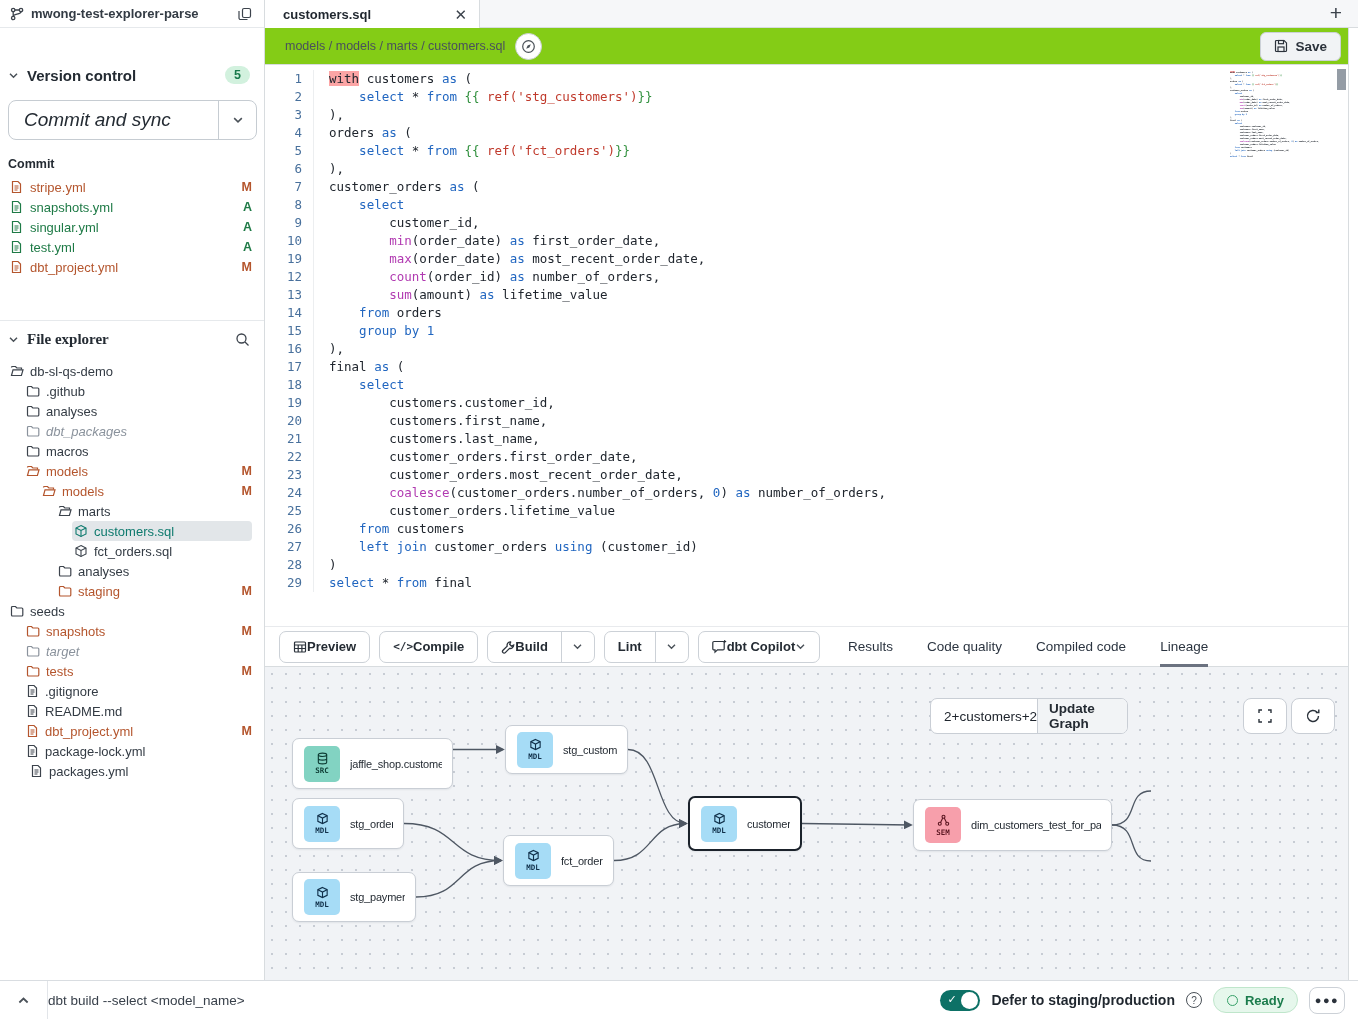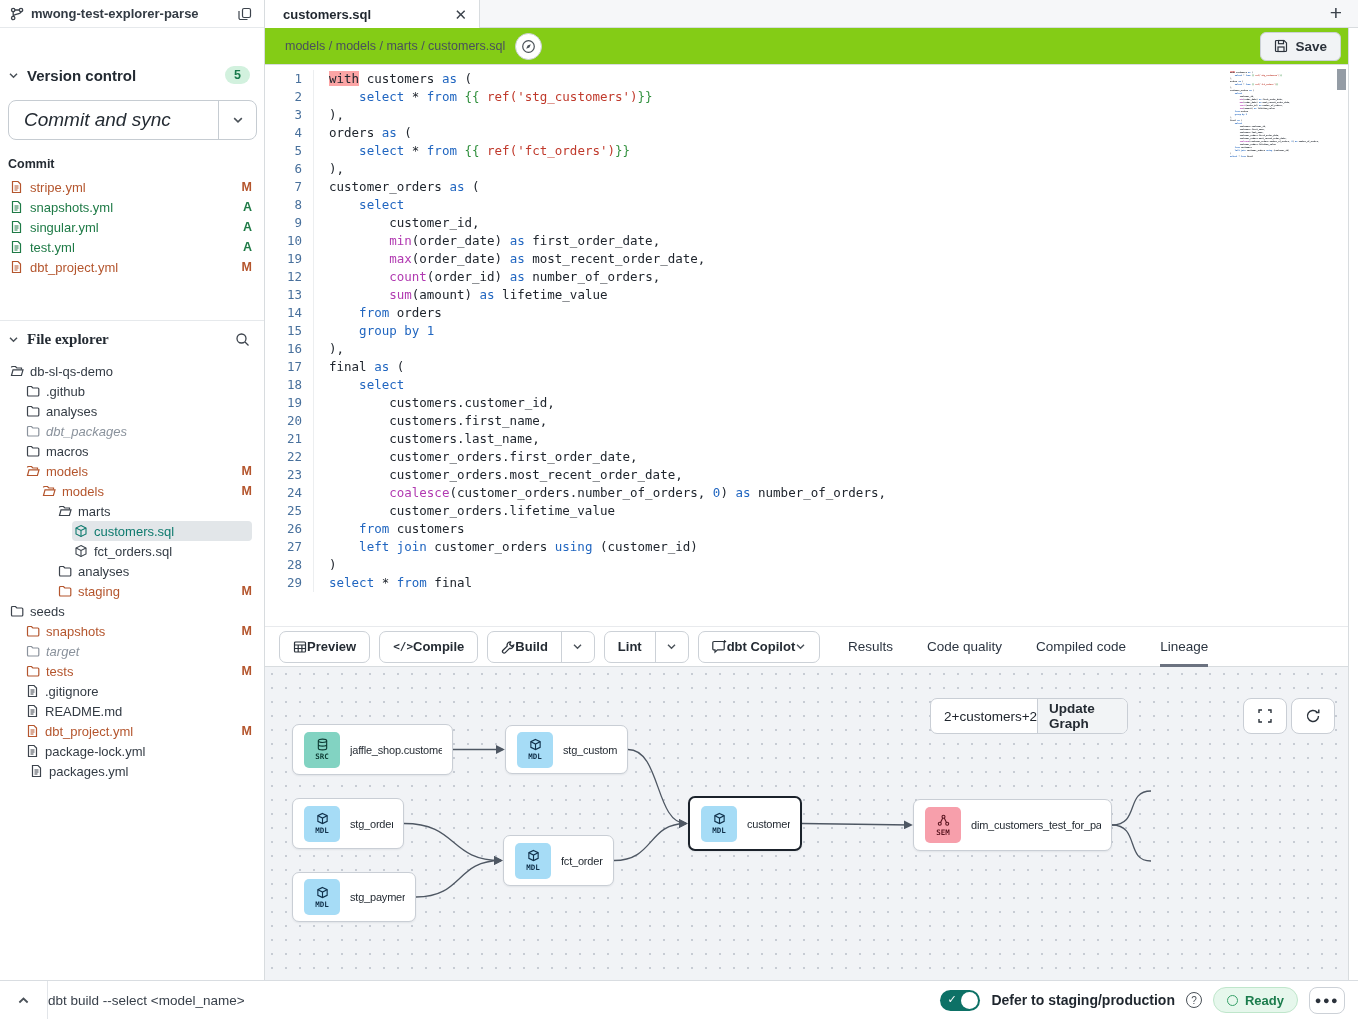--- a/index.html
+++ b/index.html
@@ -584,7 +584,7 @@
         </g>
     </svg>
     <div id="lineage-nodes">
-        <div class="lnode" style="left: 27px; top: 57px; width: 161px; height: 51px;">
+        <div class="lnode" style="left: 27px; top: 71px; width: 161px; height: 51px;">
           <span class="nicon SRC">
             <svg width="13" height="13" viewBox="0 0 14 14" fill="none" stroke="#0d3b33" stroke-width="1.2">
               <ellipse cx="7" cy="3" rx="4.5" ry="1.8"></ellipse>

